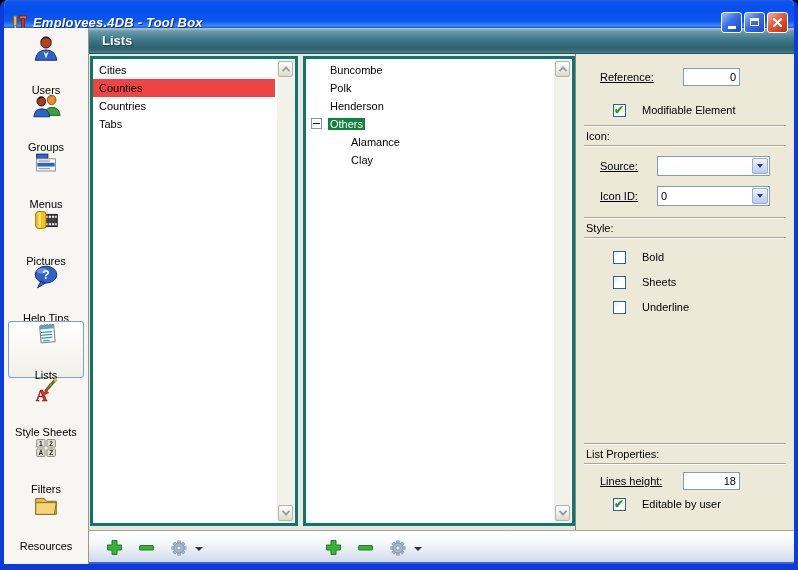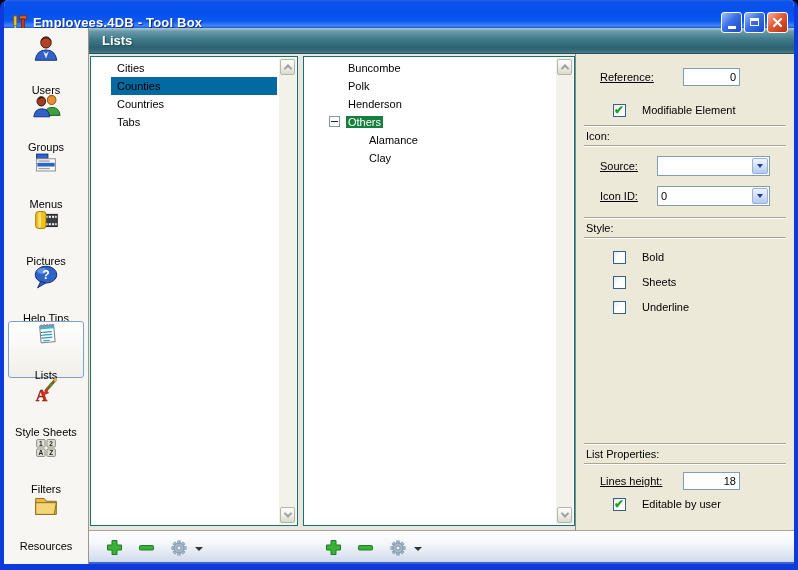--- a/index.html
+++ b/index.html
@@ -10,7 +10,7 @@
     display:flex;flex-direction:column;}
   
   .titlebar{height:28px;flex:0 0 28px;display:flex;align-items:center;padding:16px 6px 0 7px;
-    background:linear-gradient(180deg,#2760d8 0%,#0b52ee 8%,#0650ec 45%,#0b58f0 75%,#4286fb 92%,#1e55cf 100%);}
+    background:linear-gradient(180deg,#2760d8 0%,#0b52ee 8%,#0650ec 45%,#0b58f0 75%,#4286fb 92%,#1e55cf 100%);font-style:italic;}
   .app-icon{width:17px;height:17px;display:inline-flex;}
   .title-text{color:#fff;font-weight:bold;font-size:13px;margin-left:5px;flex:1;
     text-shadow:1px 1px 1px #00268a;letter-spacing:.2px;white-space:nowrap;overflow:hidden;}

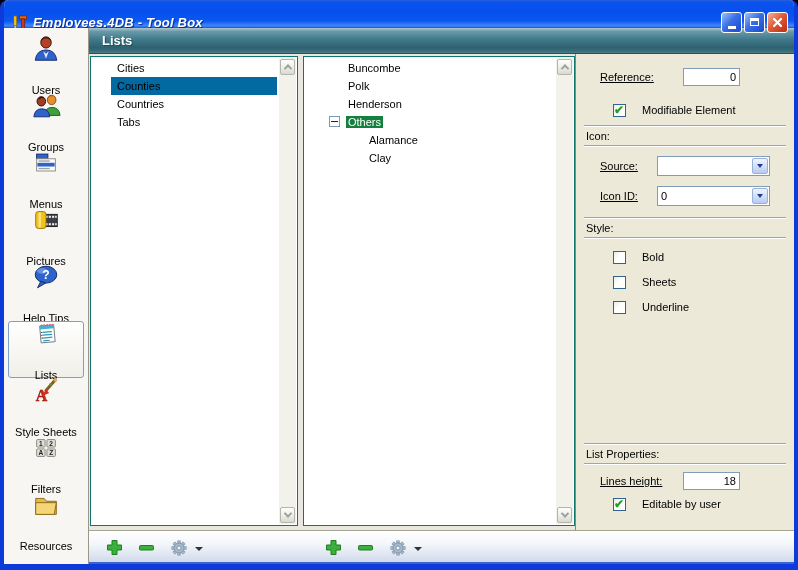--- a/index.html
+++ b/index.html
@@ -38,7 +38,7 @@
   .header-title{color:#fff;font-weight:bold;font-size:13px;text-shadow:1px 1px 1px #1d4a55;}
   
   .content{flex:1;display:flex;min-height:0;background:#eae7e0;}
-  .panel{background:#fff;border:1px solid #0f766e;position:relative;margin:2px 0 4px;padding-left:20px;}
+  .panel{background:#fff;border:3px solid #0f766e;position:relative;margin:2px 0 4px;}
   .list-panel{width:208px;flex:0 0 208px;margin-left:1px;}
   .tree-panel{width:272px;flex:0 0 272px;margin-left:5px;}
   .rows{padding-top:2px;margin-right:20px;}

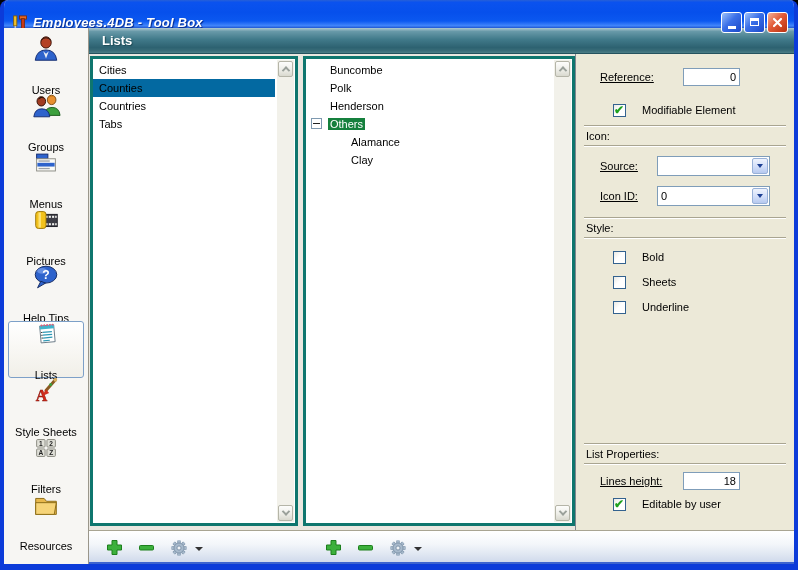--- a/index.html
+++ b/index.html
@@ -43,7 +43,7 @@
   .tree-panel{width:272px;flex:0 0 272px;margin-left:5px;}
   .rows{padding-top:2px;margin-right:20px;}
   .list-row{height:18px;line-height:18px;padding-left:6px;white-space:nowrap;}
-  .list-row.selected{background:#0369a1;}
+  .list-row.selected{background:#ef4444;}
   .tree-row{height:18px;line-height:18px;position:relative;padding-left:22px;white-space:nowrap;}
   .tree-row.level-2{padding-left:43px;}
   .tree-row .expander{display:none;position:absolute;left:5px;top:3px;width:11px;height:11px;

